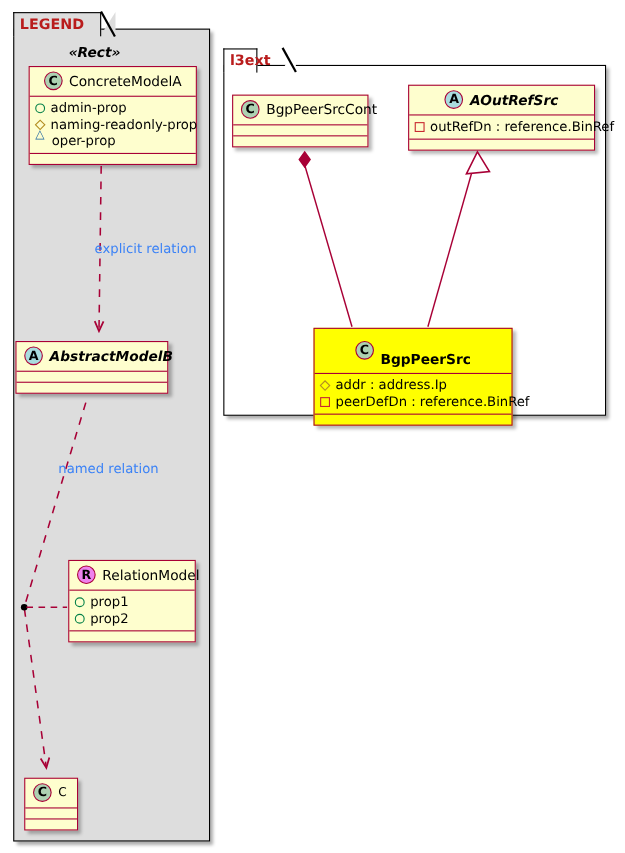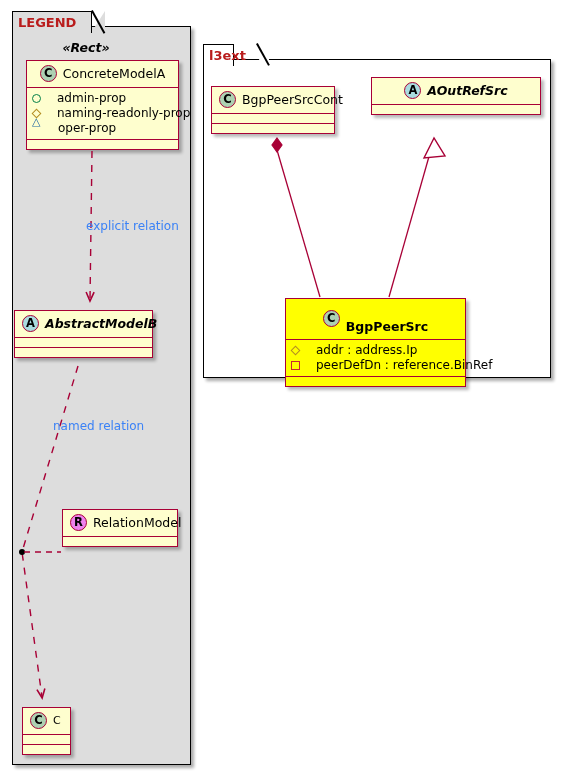--- a/index.html
+++ b/index.html
@@ -145,7 +145,7 @@
   .attr {
     display: flex;
     align-items: center;
-    gap: 16px;
+    gap: 5px;
     font-size: 12px;
     white-space: nowrap;
     line-height: 15px;

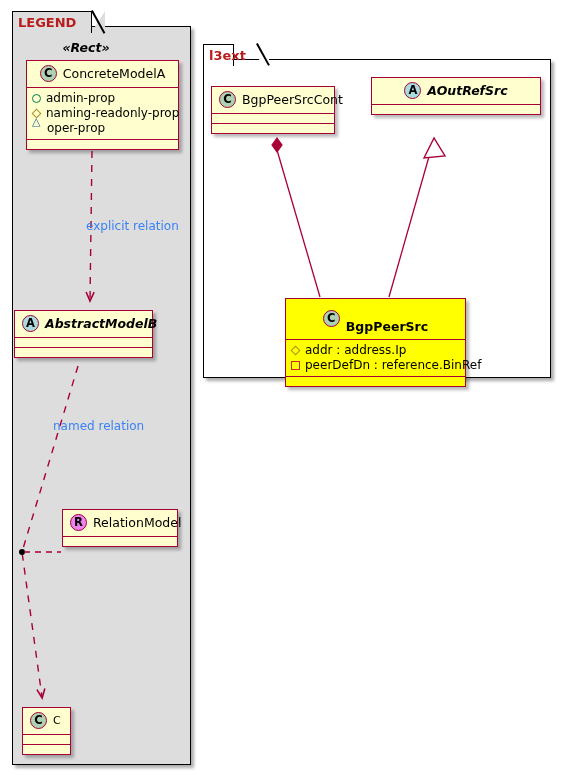--- a/index.html
+++ b/index.html
@@ -290,6 +290,12 @@
       <span class="badge a">A</span>
       <span class="uml-name">AOutRefSrc</span>
     </div>
+    <div class="uml-compartment">
+      <div class="attr">
+        <span class="vis square"></span>
+        <span>outRefDn : reference.BinRef</span>
+      </div>
+    </div>
     <div class="uml-compartment empty"></div>
   </div>
 

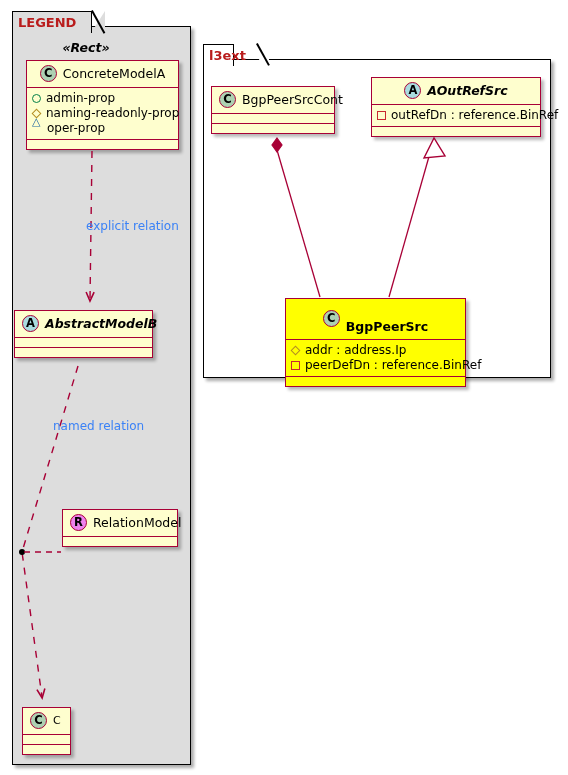--- a/index.html
+++ b/index.html
@@ -257,6 +257,16 @@
       <span class="badge r">R</span>
       <span class="uml-name">RelationModel</span>
     </div>
+    <div class="uml-compartment">
+      <div class="attr">
+        <span class="vis circle"></span>
+        <span>prop1</span>
+      </div>
+      <div class="attr">
+        <span class="vis circle"></span>
+        <span>prop2</span>
+      </div>
+    </div>
     <div class="uml-compartment empty"></div>
   </div>
 

